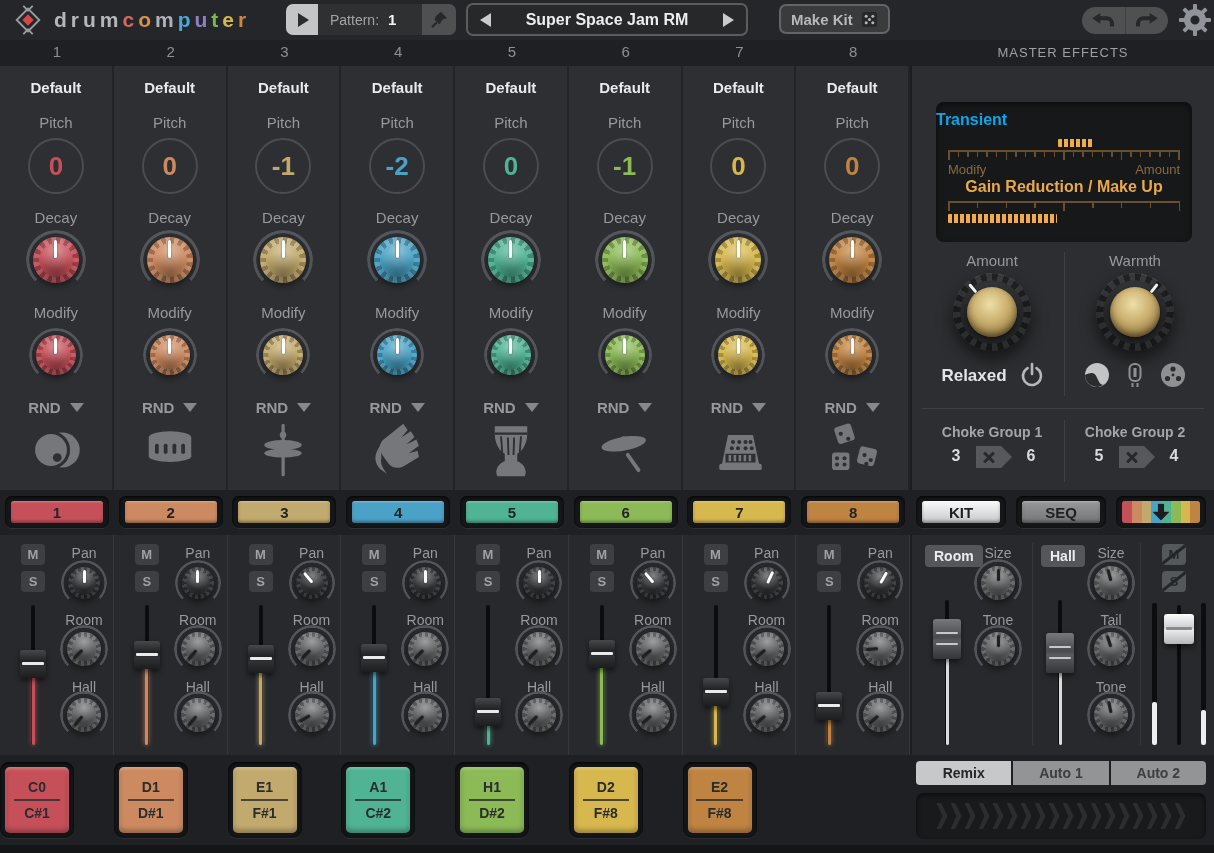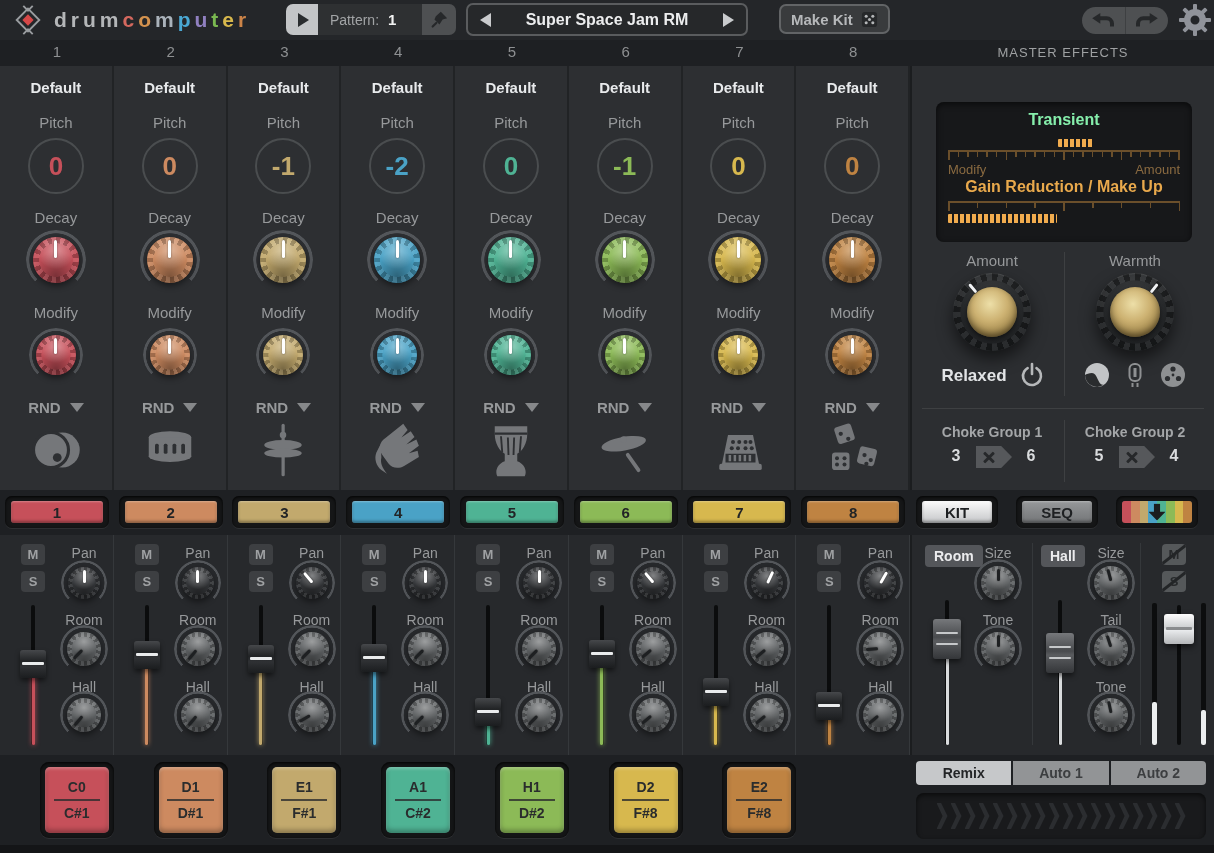--- a/index.html
+++ b/index.html
@@ -62,7 +62,7 @@
 .right-top{position:absolute;left:910px;top:66px;width:304px;height:424px;background:#2c2e31;border-left:2px solid #1b1d1f}
 .fin-title{position:absolute;top:15px;width:100%;text-align:center;color:#b0b2b4;font-size:15px}
 .screen{position:absolute;left:24px;top:36px;width:256px;height:140px;background:#17181a;border-radius:8px;box-shadow:inset 0 2px 6px rgba(0,0,0,.6)}
-.scr-transient{position:absolute;top:9px;width:100%;text-align:center;color:#86efac;font-size:16px;font-weight:700}
+.scr-transient{position:absolute;top:9px;width:100%;text-align:left;color:#0ea5e9;font-size:16px;font-weight:700}
 .segbar{position:absolute;height:8px;background:repeating-linear-gradient(90deg,#f0ab4e 0 4px,rgba(0,0,0,0) 4px 6px);border-radius:1px}
 #transient-bar{top:37px}
 .ruler{position:absolute;left:12px;width:232px;height:9px;border-top:2px solid #6b4f2b;display:flex;justify-content:space-between}

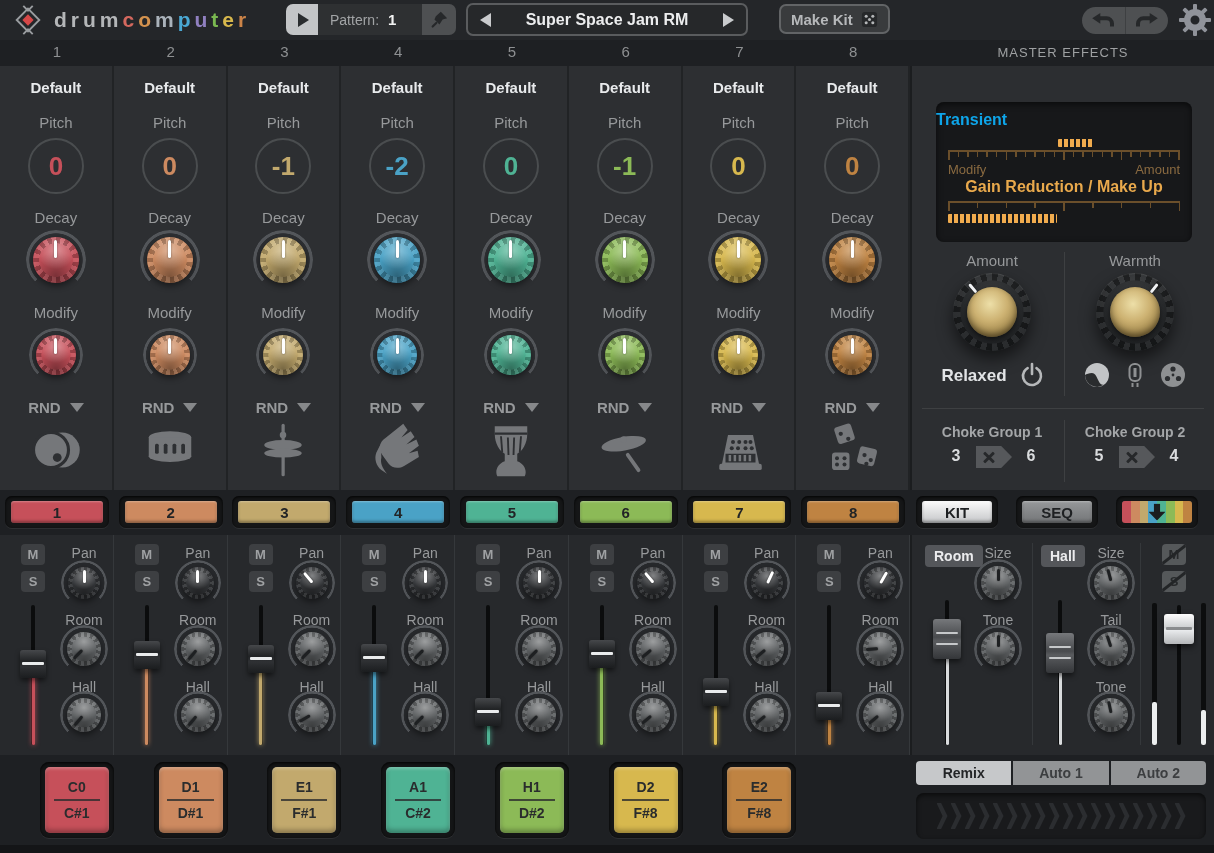--- a/index.html
+++ b/index.html
@@ -97,7 +97,7 @@
 .cbtn-face{width:100%;height:100%;border-radius:3px;background:var(--ch);display:flex;align-items:center;justify-content:center;box-shadow:inset 0 1px 2px rgba(255,255,255,.3),inset 0 -2px 3px rgba(0,0,0,.35)}
 .cbtn-num{font-size:15px;font-weight:700;color:#222426}
 .kit-row{position:absolute;left:910px;top:496px;width:304px;height:32px}
-.kit-row .cbtn-frame{position:absolute;width:82px}
+.kit-row .cbtn-frame{position:absolute;width:90px}
 #kit-btn{left:6px}#seq-btn{left:106px}#stripes-btn{left:206px}
 .kit-face{background:linear-gradient(#fbfbfb,#c4c6c8)}
 .seq-face{background:linear-gradient(#96989a,#737577)}

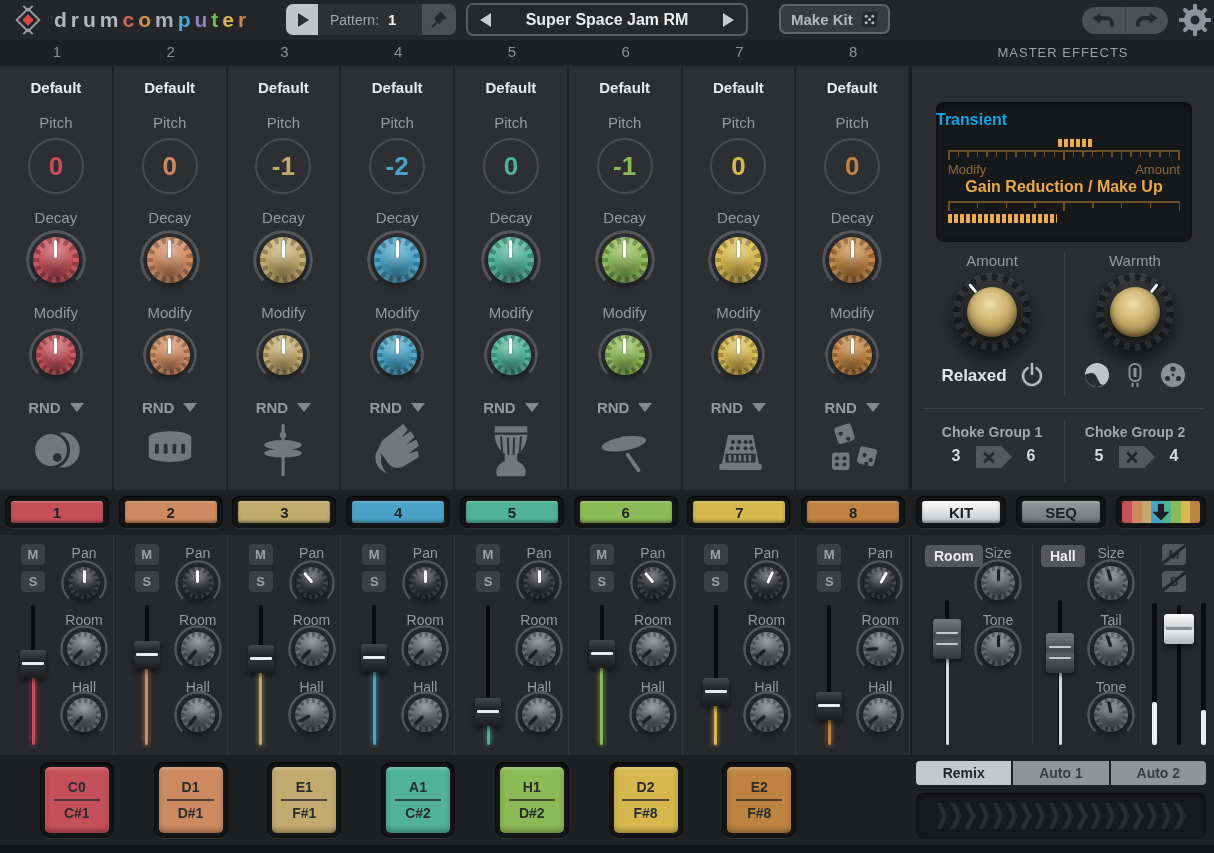--- a/index.html
+++ b/index.html
@@ -147,7 +147,7 @@
 
 
 .pads-strip{position:absolute;left:0;top:755px;width:910px;height:90px;display:flex}
-.pad-cell{flex:none;width:113.75px;display:flex;justify-content:flex-end}
+.pad-cell{flex:none;width:113.75px;display:flex;justify-content:flex-start}
 .pad-frame{margin-top:7px;width:74px;height:76px;background:#141516;border-radius:9px;padding:5px;box-shadow:0 1px 0 rgba(255,255,255,.07),inset 0 1px 3px rgba(0,0,0,.9)}
 .pad-face{width:100%;height:100%;border-radius:5px;background:var(--ch);display:flex;flex-direction:column;align-items:center;justify-content:center;gap:4px;box-shadow:inset 0 2px 3px rgba(255,255,255,.25),inset 0 -3px 5px rgba(0,0,0,.3)}
 .pad-note{font-size:14px;font-weight:700;color:#2a2c2d}

